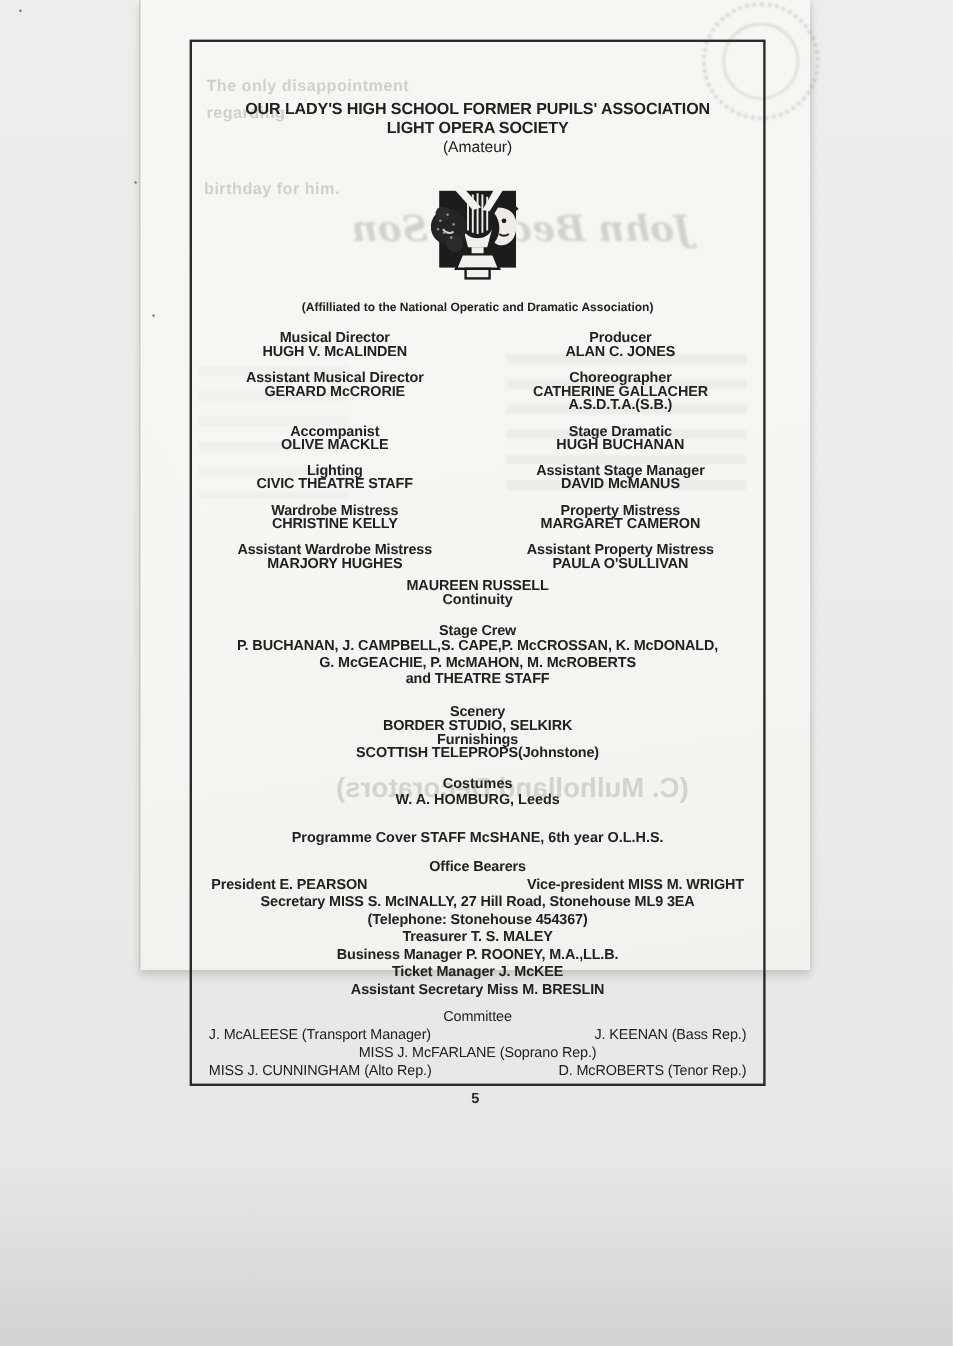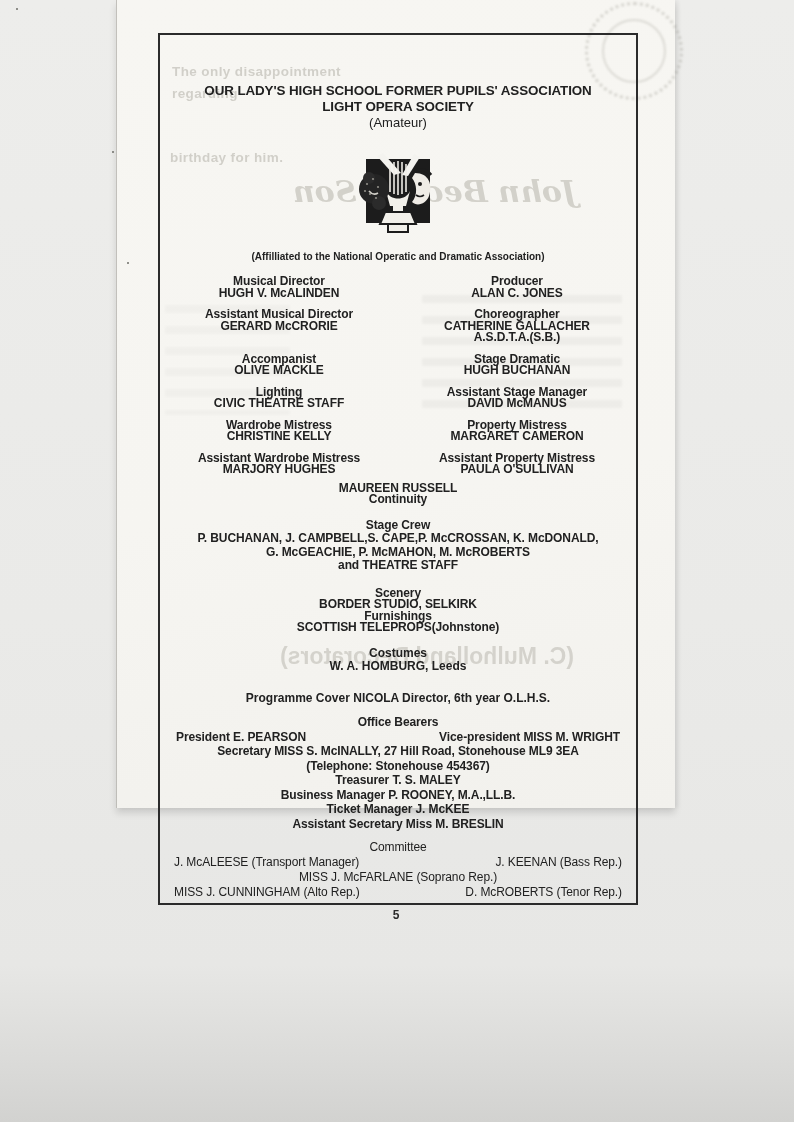--- a/index.html
+++ b/index.html
@@ -227,7 +227,7 @@
         <div>W. A. HOMBURG, Leeds</div>
       </div>
 
-      <div class="prog">Programme Cover NICOLA Director, 6th year O.L.H.S.</div>
+      <div class="prog">Programme Cover STAFF McSHANE, 6th year O.L.H.S.</div>
 
       <div class="bearers">
         <div class="bhead">Office Bearers</div>

